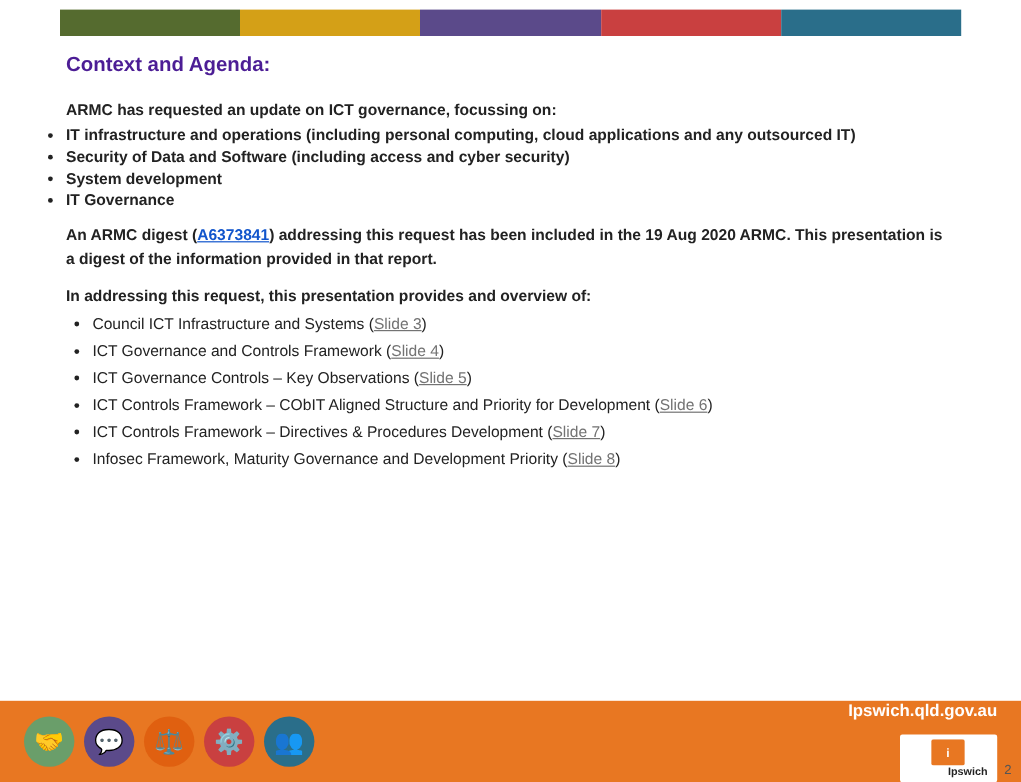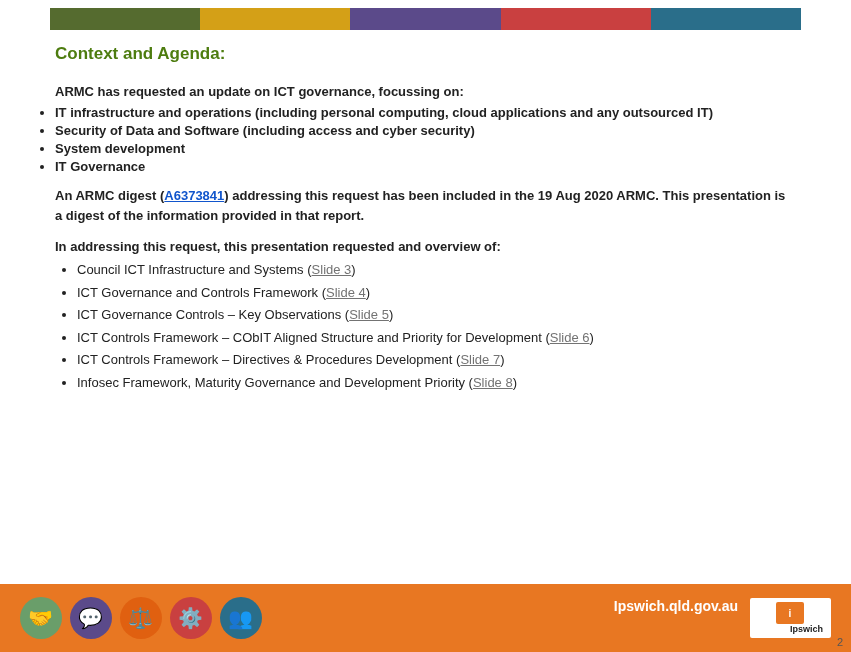--- a/index.html
+++ b/index.html
@@ -31,7 +31,7 @@
     .page-title {
       font-size: 17px;
       font-weight: bold;
-      color: #4d7c0f;
+      color: #4c1d95;
       margin-bottom: 20px;
     }
 

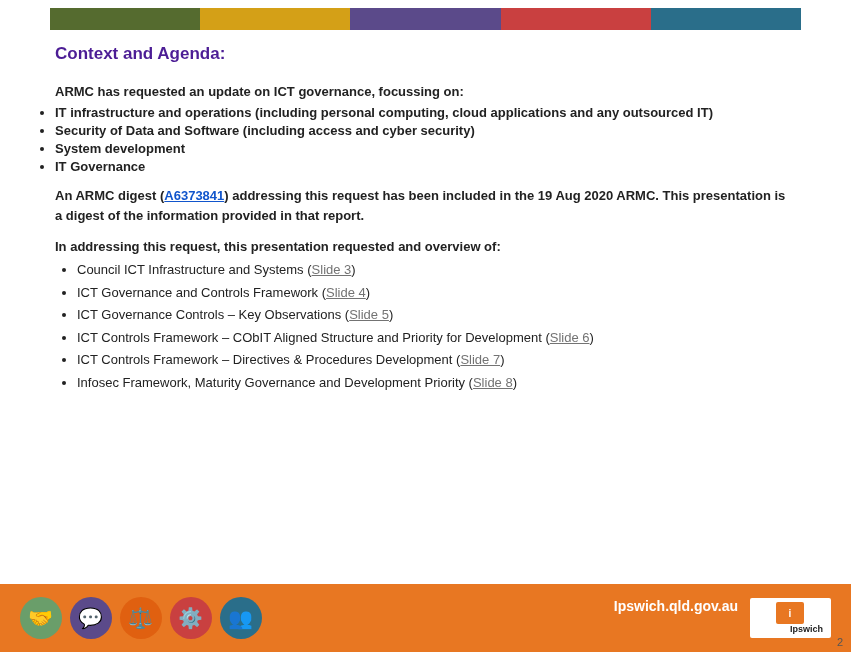--- a/index.html
+++ b/index.html
@@ -177,7 +177,7 @@
     <span>An ARMC digest (</span><a href="#A6373841">A6373841</a><span>) addressing this request has been included in the 19 Aug 2020 ARMC.   This presentation is a digest of the information provided in that report.</span>
   </p>
 
-  <p class="overview-intro">In addressing this request, this presentation requested and overview of:</p>
+  <p class="overview-intro">In addressing this request, this presentation provides and overview of:</p>
 
   <ul class="bullet-list-normal">
     <li>

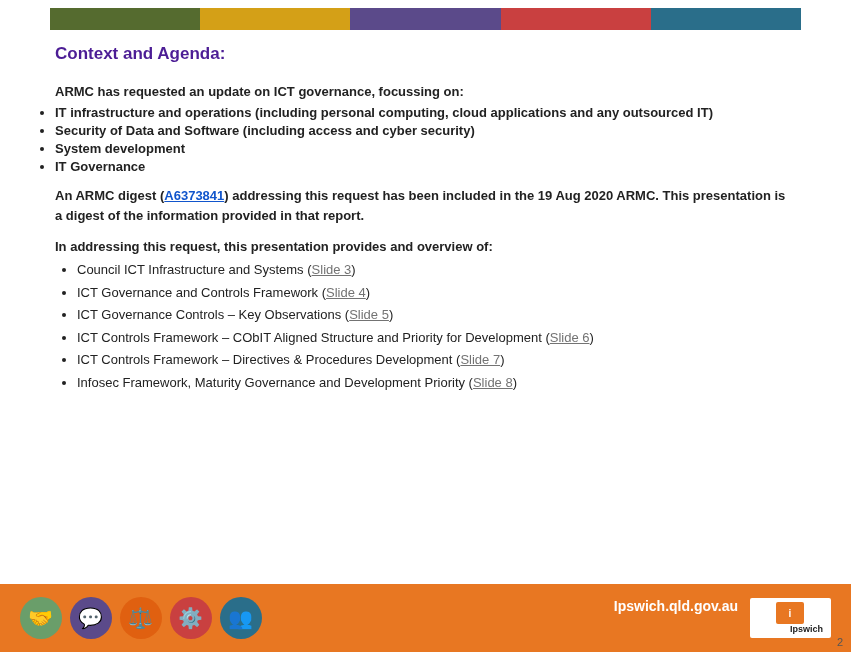--- a/index.html
+++ b/index.html
@@ -116,8 +116,9 @@
     .footer-right {
       margin-left: auto;
       display: flex;
-      align-items: flex-start;
+      align-items: flex-end;
       gap: 12px;
+      flex-direction: column;
     }
 
     .footer-url {

